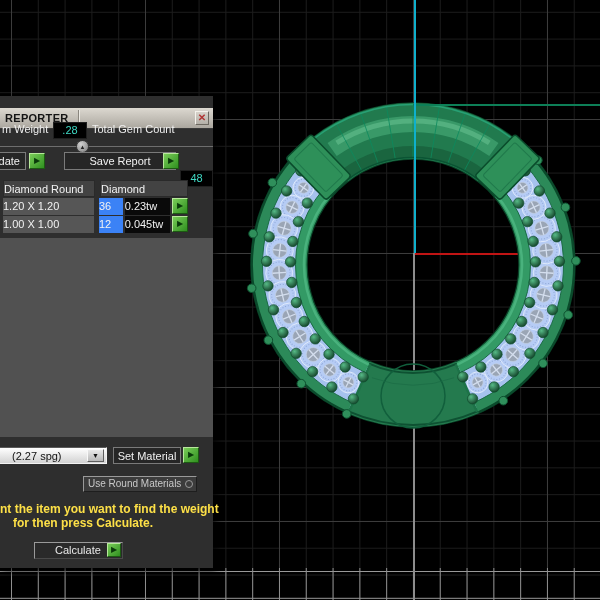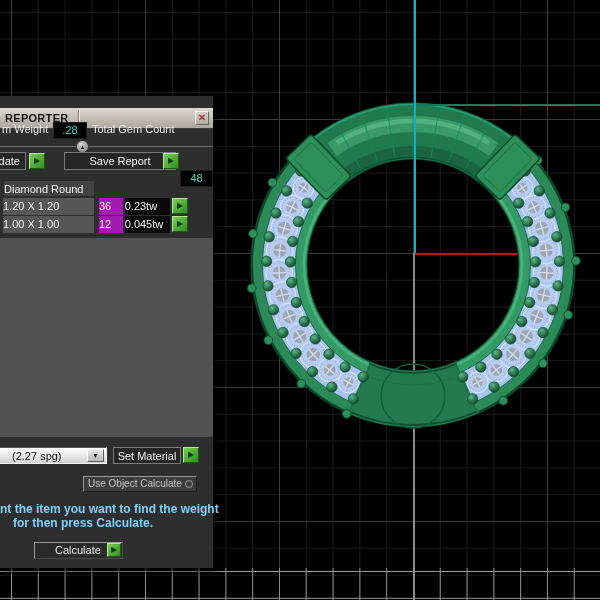--- a/index.html
+++ b/index.html
@@ -382,6 +382,7 @@
     <div class="table">
       <div class="thead">
         <div class="cell h1">Diamond Round</div>
+        <div class="cell h2">Diamond</div>
       </div>
       <div class="trow">
         <div class="cell c-size">1.20 X 1.20</div>

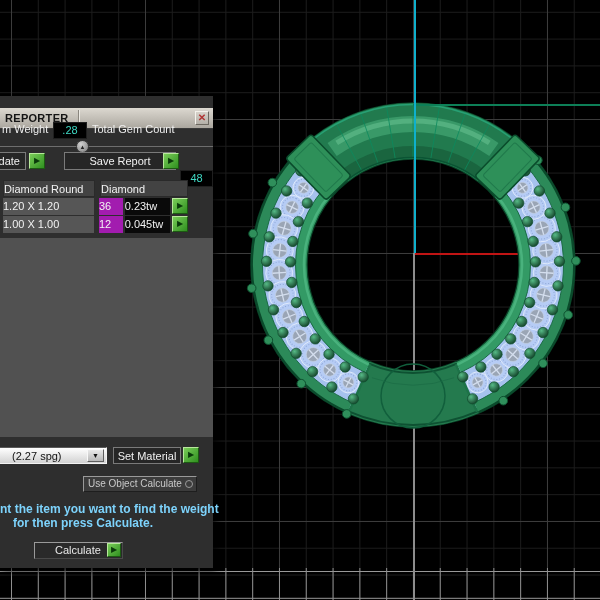--- a/index.html
+++ b/index.html
@@ -57,7 +57,7 @@
   .h1{width:92px;background:#434343;margin-right:5px;border:1px solid #2a2a2a;}
   .h2{width:88px;background:#434343;border:1px solid #2a2a2a;}
   .c-size{width:92px;background:#565656;margin-right:5px;}
-  .c-count{width:24px;background:#a21caf;margin-right:2px;}
+  .c-count{width:24px;background:#3b82f6;margin-right:2px;}
   .c-weight{width:46px;background:#0a0a0a;margin-right:2px;}
   .row-btn{position:relative;width:16px;height:16px;}
   .row-btn .btn-green{left:0;top:0;}

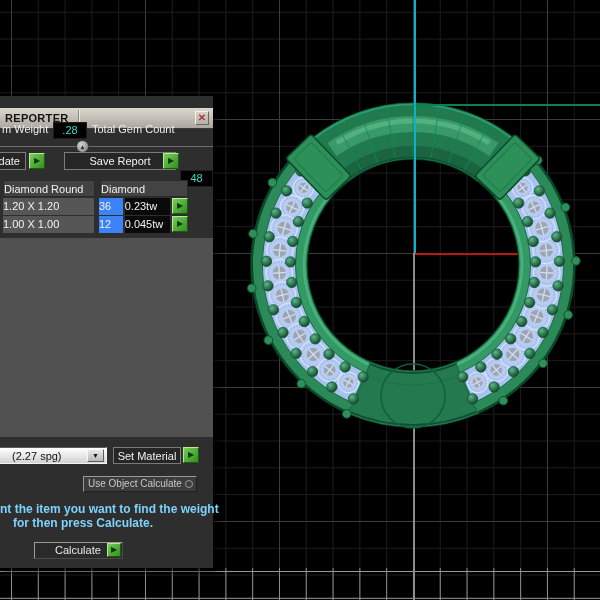--- a/index.html
+++ b/index.html
@@ -410,7 +410,7 @@
     <div class="btn-green" style="left:183px;top:351px;">▶</div>
 
     <div class="use-obj">
-      <span>Use Object Calculate</span>
+      <span>Use Round Materials</span>
       <span class="radio"></span>
     </div>
 

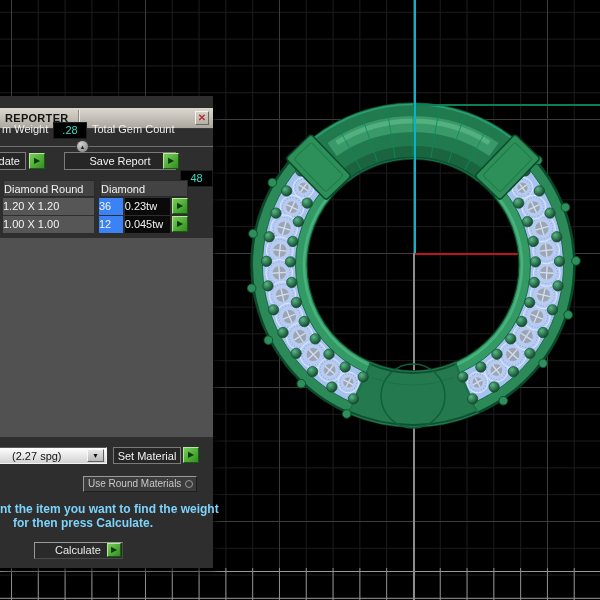--- a/index.html
+++ b/index.html
@@ -70,7 +70,7 @@
     border:1px solid;border-color:#9a9a9a #1e1e1e #1e1e1e #9a9a9a;color:#c9c9c9;font-size:10px;
     line-height:14px;text-align:left;padding-left:4px;cursor:pointer;white-space:nowrap;}
   .use-obj .radio{position:absolute;right:3px;top:3px;width:8px;height:8px;border:1px solid #9a9a9a;border-radius:50%;}
-  .instr{position:absolute;color:#7dd3fc;font-weight:bold;font-size:12px;white-space:nowrap;}
+  .instr{position:absolute;color:#fde047;font-weight:bold;font-size:12px;white-space:nowrap;}
   .calc-btn{position:absolute;left:34px;top:446px;width:89px;height:17px;background:#2a2a2a;
     border:1px solid;border-color:#9a9a9a #4a4a4a #4a4a4a #9a9a9a;color:#e8e8e8;font-size:11px;
     line-height:14px;text-align:left;padding-left:20px;cursor:pointer;}

